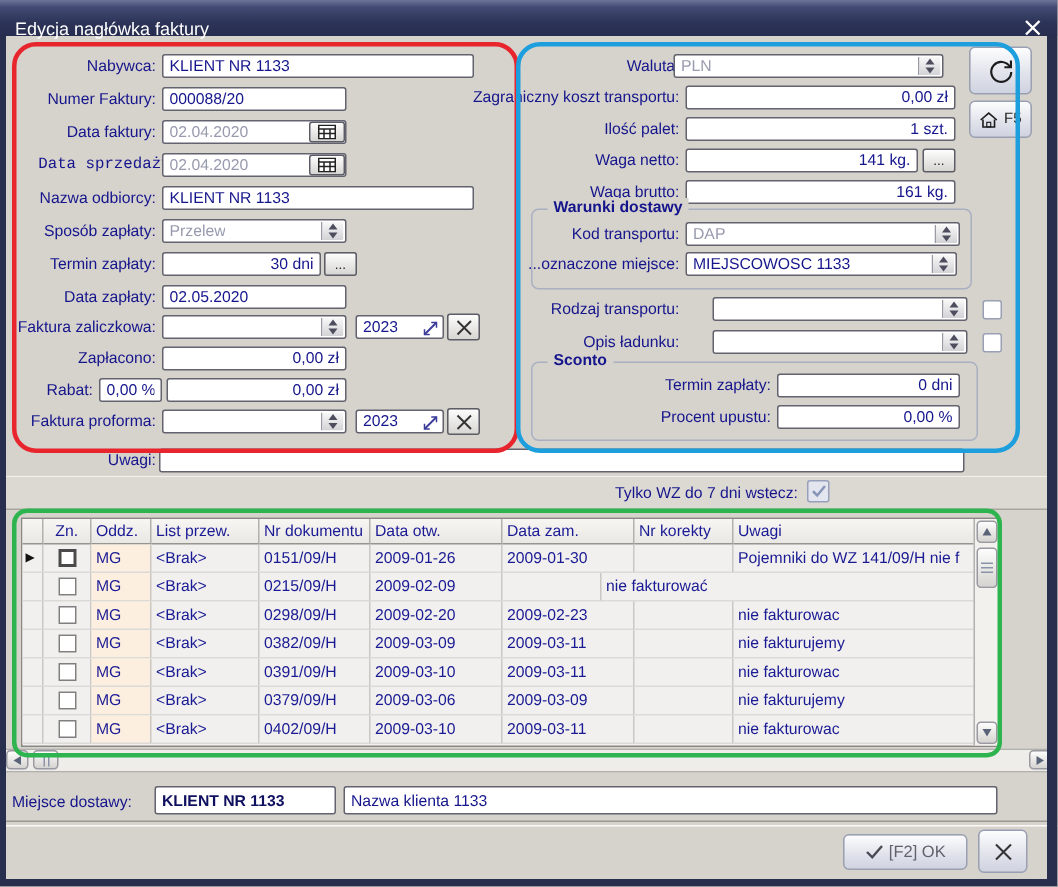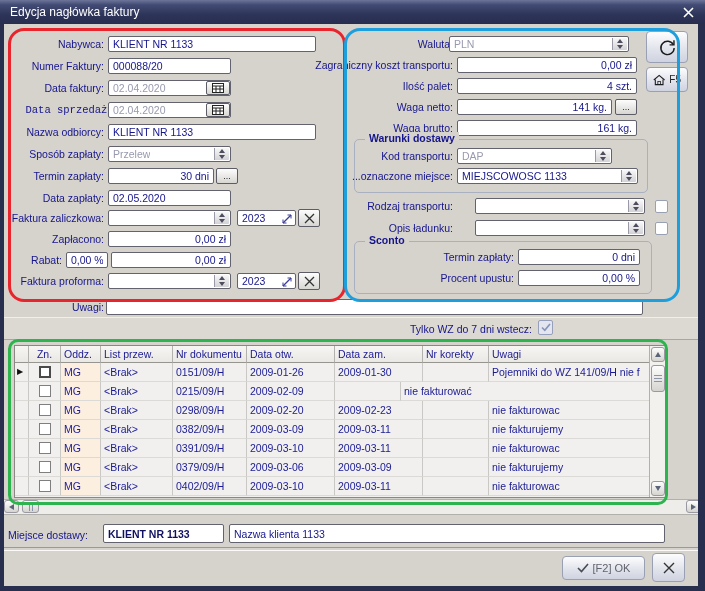--- a/index.html
+++ b/index.html
@@ -11,7 +11,7 @@
   .titlebar{
     position:absolute;left:0;top:0;right:0;height:24px;z-index:46;
     background:linear-gradient(180deg,#6d7699 0%,#424b74 20%,#2d3458 62%,#262d4f 100%);
-    color:#fff;display:flex;align-items:center;padding:0 10px;box-sizing:border-box;font-size:12px;
+    color:#fff;display:flex;padding:12px 10px;box-sizing:border-box;font-size:12px;
   }
   .titlebar .tt{flex:1;}
   .lbl{position:absolute;text-align:right;white-space:nowrap;color:#15158c;line-height:16px;}

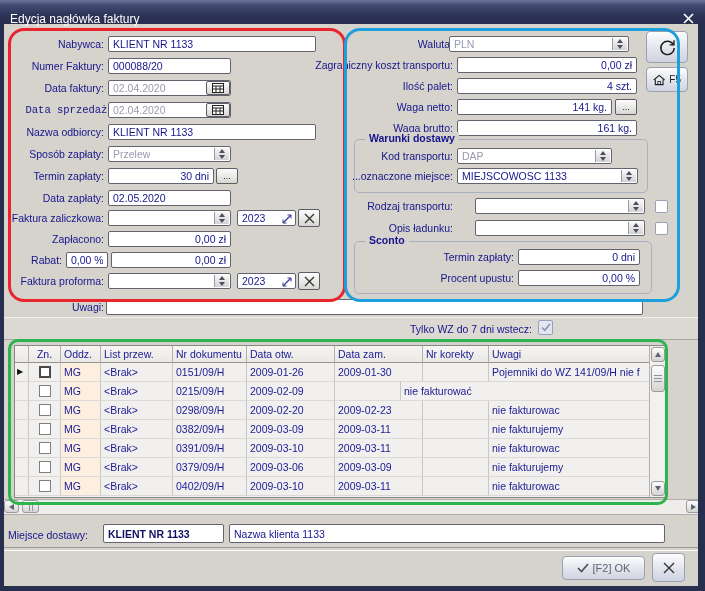--- a/index.html
+++ b/index.html
@@ -240,7 +240,7 @@
 
   <div class="lbl" style="left:293px;top:78px;width:160px;">Ilość palet:</div>
   <div class="fld right" style="left:457px;top:78px;width:180px;">
-      <span class="v">4 szt.</span>
+      <span class="v">1 szt.</span>
     </div>
 
   <div class="lbl" style="left:293px;top:99px;width:160px;">Waga netto:</div>

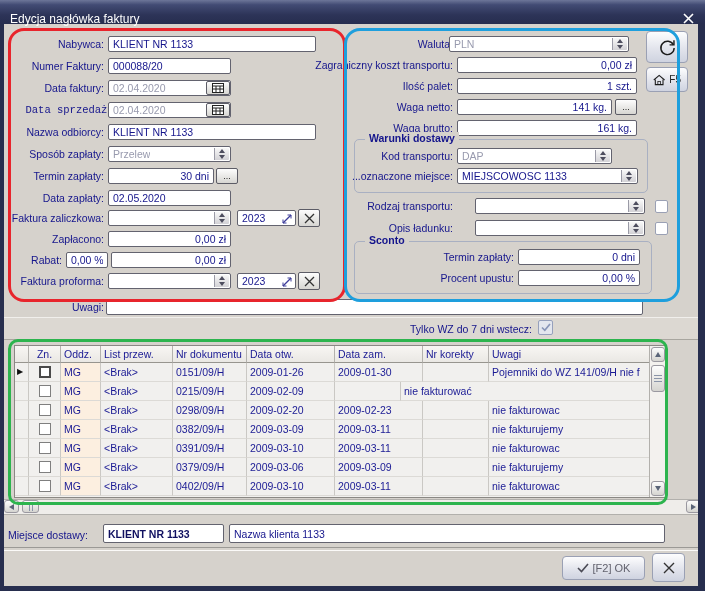--- a/index.html
+++ b/index.html
@@ -260,7 +260,7 @@
     <span class="gt">Warunki dostawy</span>
   </div>
   <div class="lbl" style="left:300px;top:148px;width:153px;">Kod transportu:</div>
-  <div class="fld dis" style="left:457px;top:148px;width:155px;">
+  <div class="fld dis" style="left:457px;top:148px;width:183px;">
     <span class="v">DAP</span>
     <span class="spin">
         <b class="su"></b>

